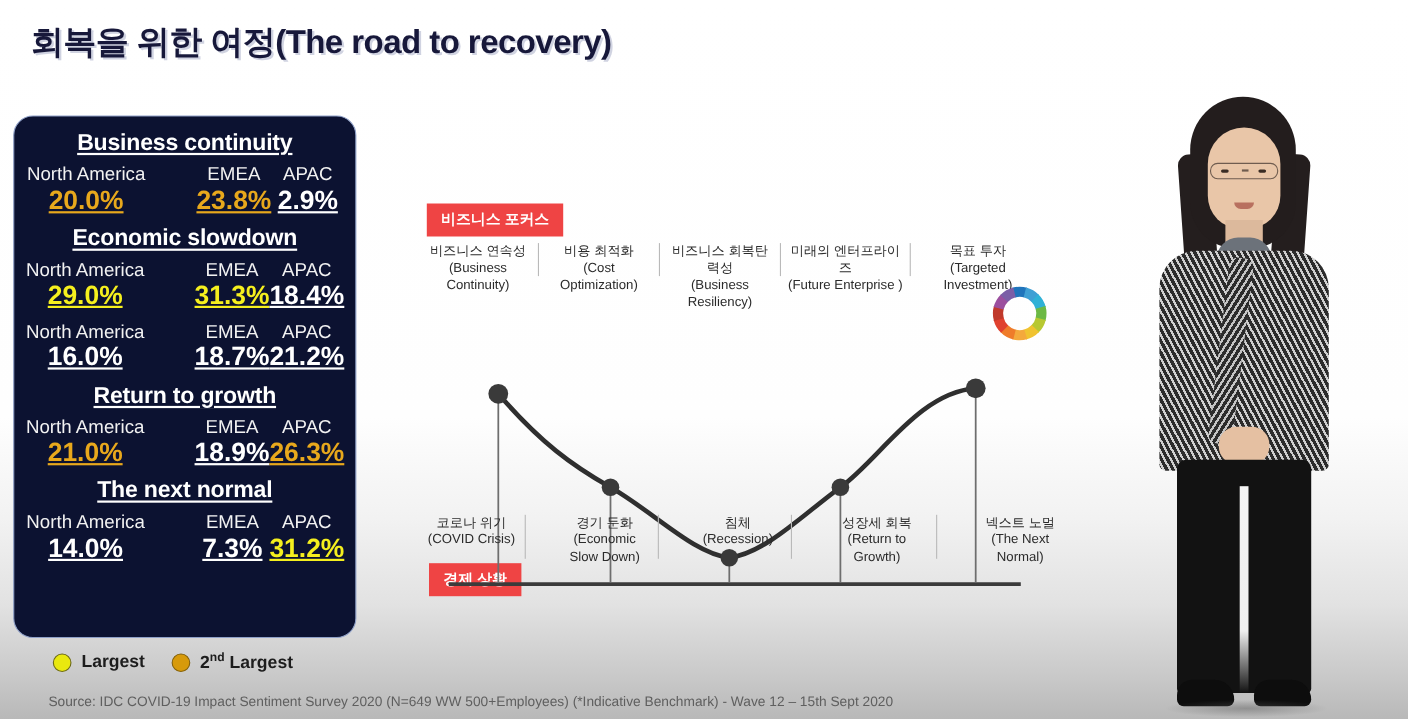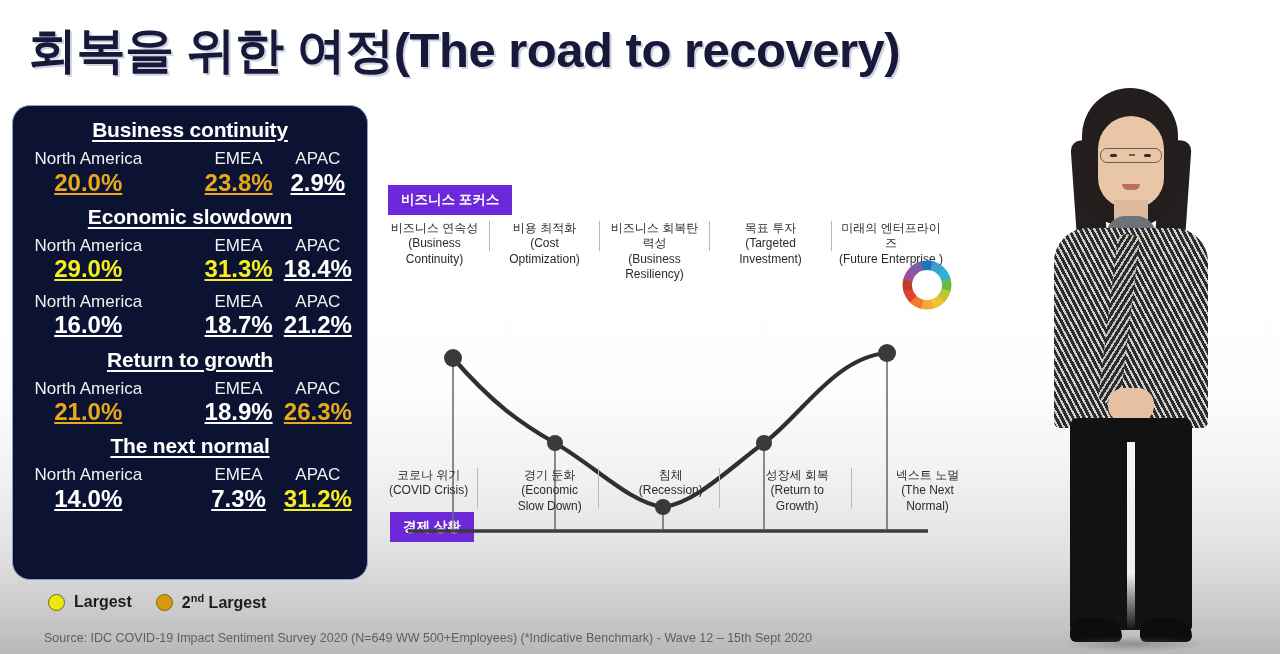--- a/index.html
+++ b/index.html
@@ -17,7 +17,7 @@
   
   #slide-title {
     position: absolute; left: 28px; top: 18px;
-    font-size: 49px; font-weight: bold; letter-spacing: -0.5px;
+    font-size: 30px; font-weight: bold; letter-spacing: -0.5px;
     color: #17183a;
     text-shadow: 2px 2px 0 rgba(120,130,170,.35);
     white-space: nowrap;

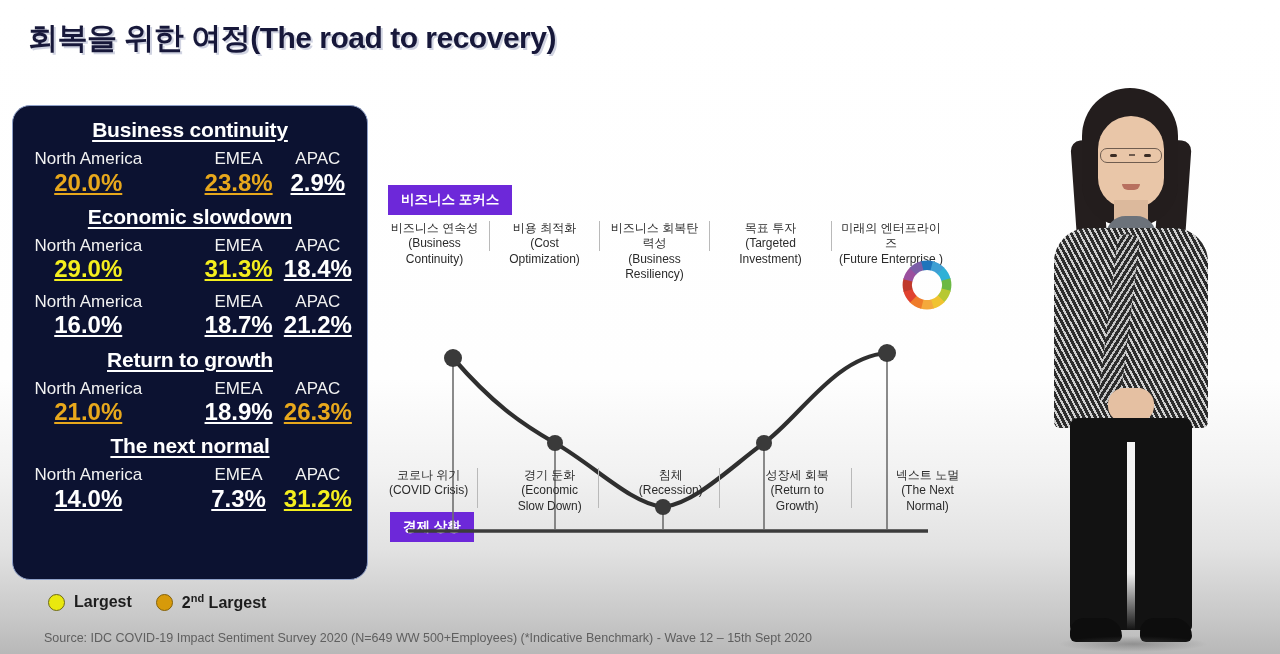--- a/index.html
+++ b/index.html
@@ -26,7 +26,7 @@
   
   #stats-panel {
     position: absolute; left: 12px; top: 105px;
-    width: 356px; height: 475px;
+    width: 312px; height: 475px;
     background: #0c1231;
     border: 1px solid #8fa0c8;
     border-radius: 18px;

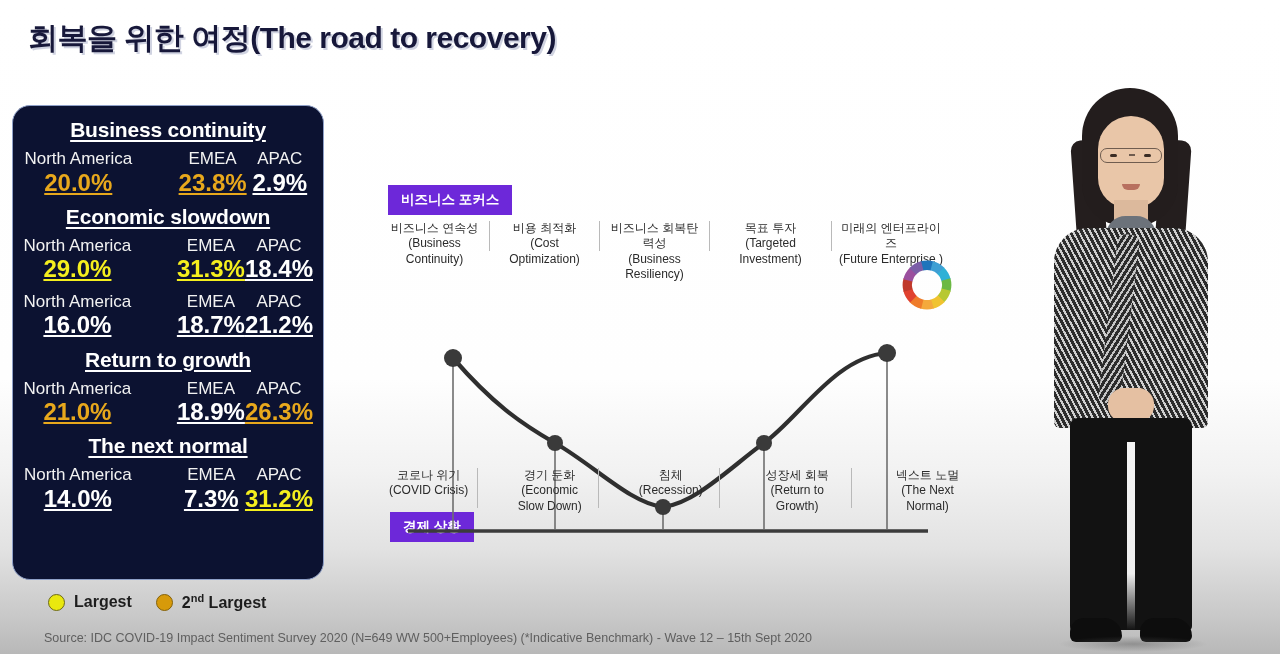--- a/index.html
+++ b/index.html
@@ -80,7 +80,7 @@
 
   .tag-chip {
     position: absolute;
-    background: #6d28d9; color: #ffffff;
+    background: #ef4444; color: #ffffff;
     font-size: 13.5px; font-weight: bold;
     padding: 6px 13px; white-space: nowrap;
   }

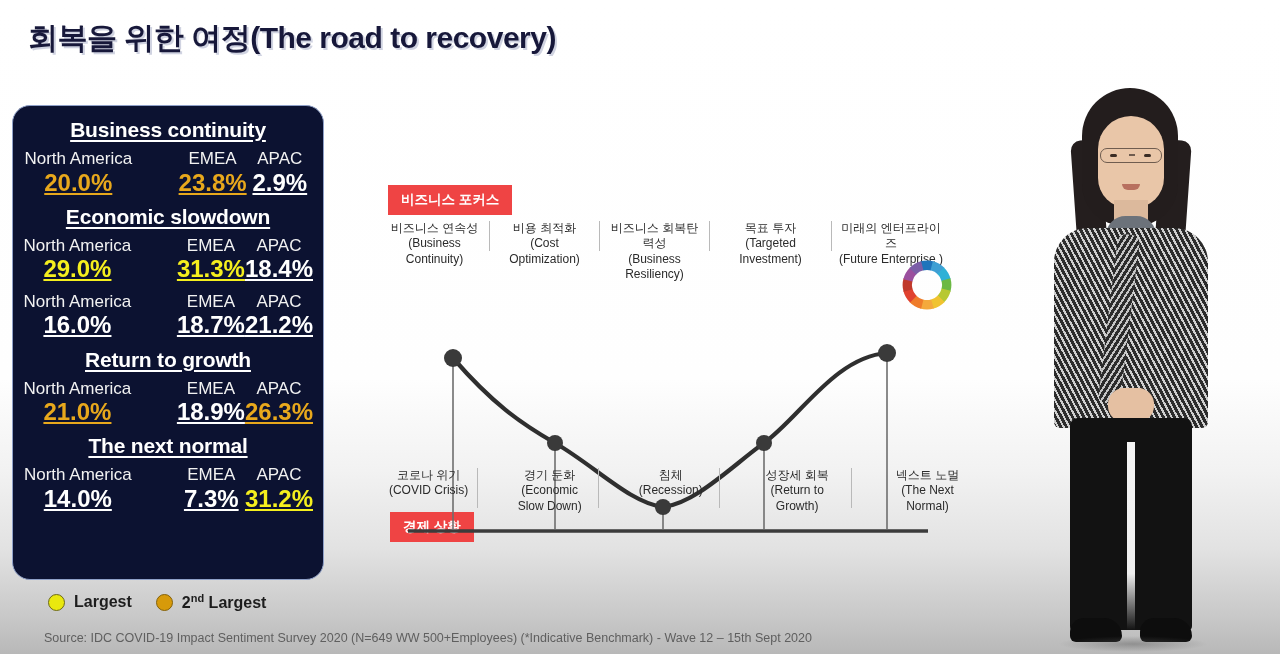--- a/index.html
+++ b/index.html
@@ -303,13 +303,13 @@
       <span class="ko">비즈니스 회복탄력성</span>
       <span class="en">(Business Resiliency)</span>
     </div>
+    <div class="axis-label lw-5">
+      <span class="ko">미래의 엔터프라이즈</span>
+      <span class="en">(Future Enterprise )</span>
+    </div>
     <div class="axis-label lw-4">
       <span class="ko">목표 투자</span>
       <span class="en">(Targeted Investment)</span>
-    </div>
-    <div class="axis-label lw-5">
-      <span class="ko">미래의 엔터프라이즈</span>
-      <span class="en">(Future Enterprise )</span>
     </div>
   </div>
 

